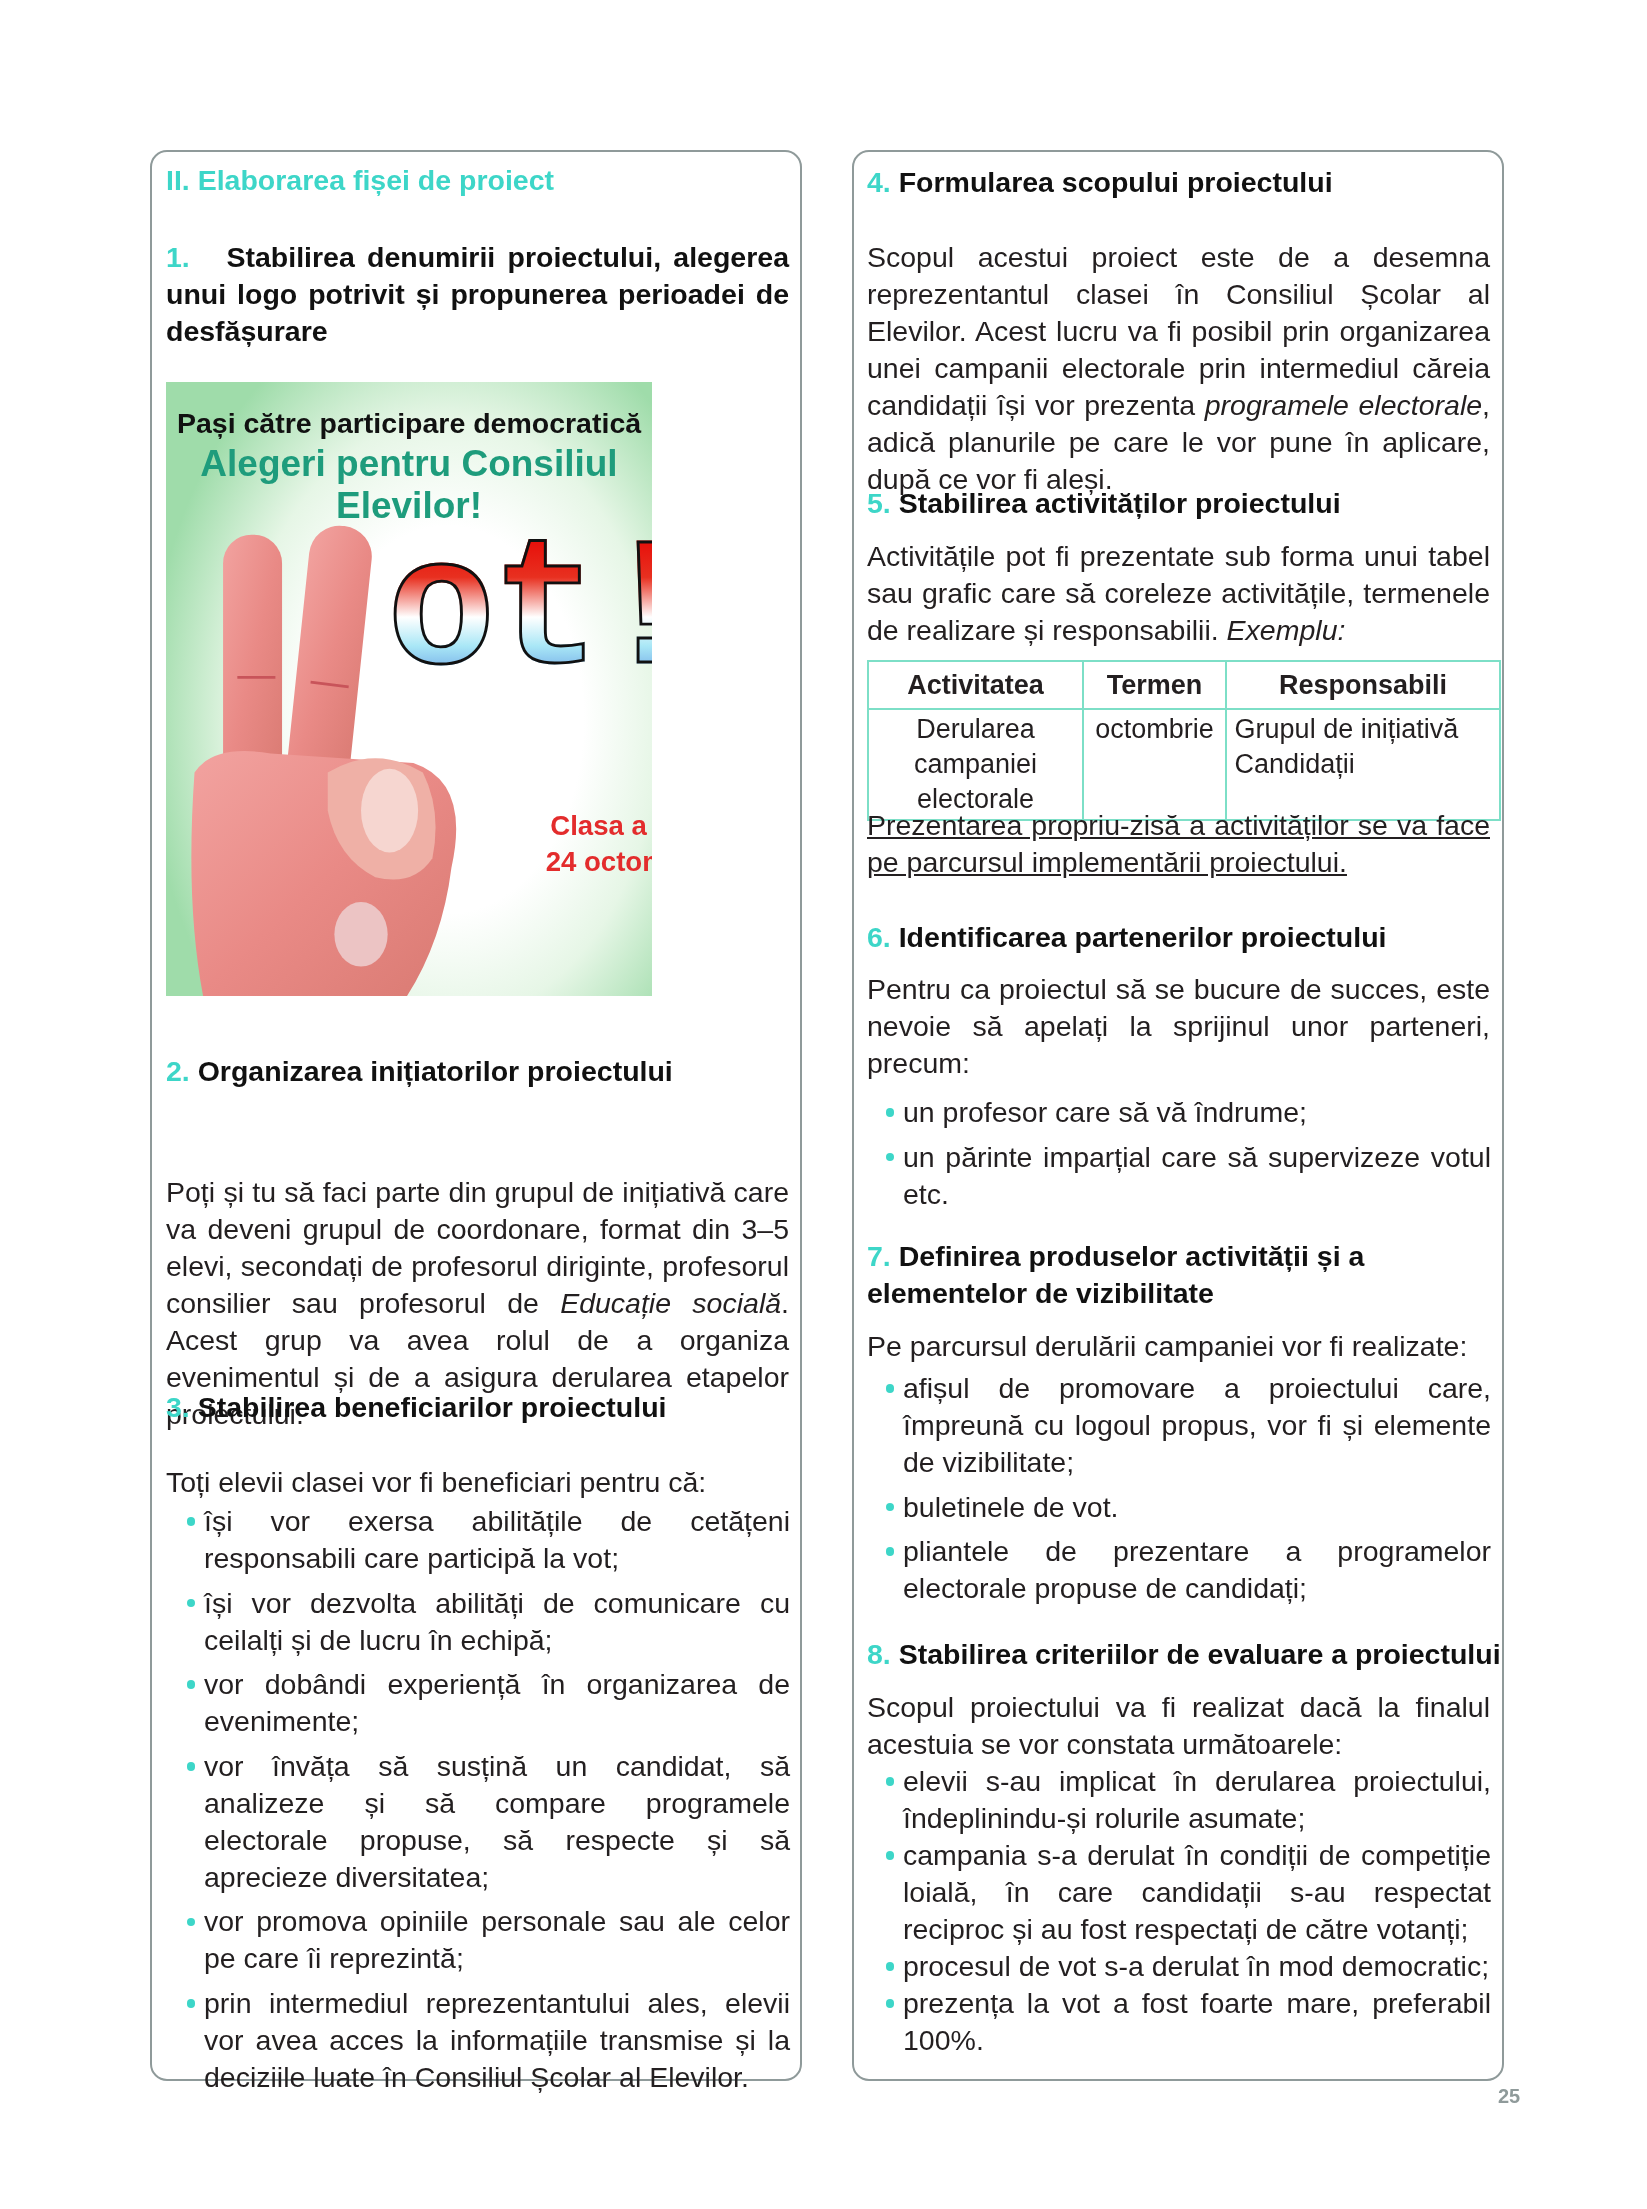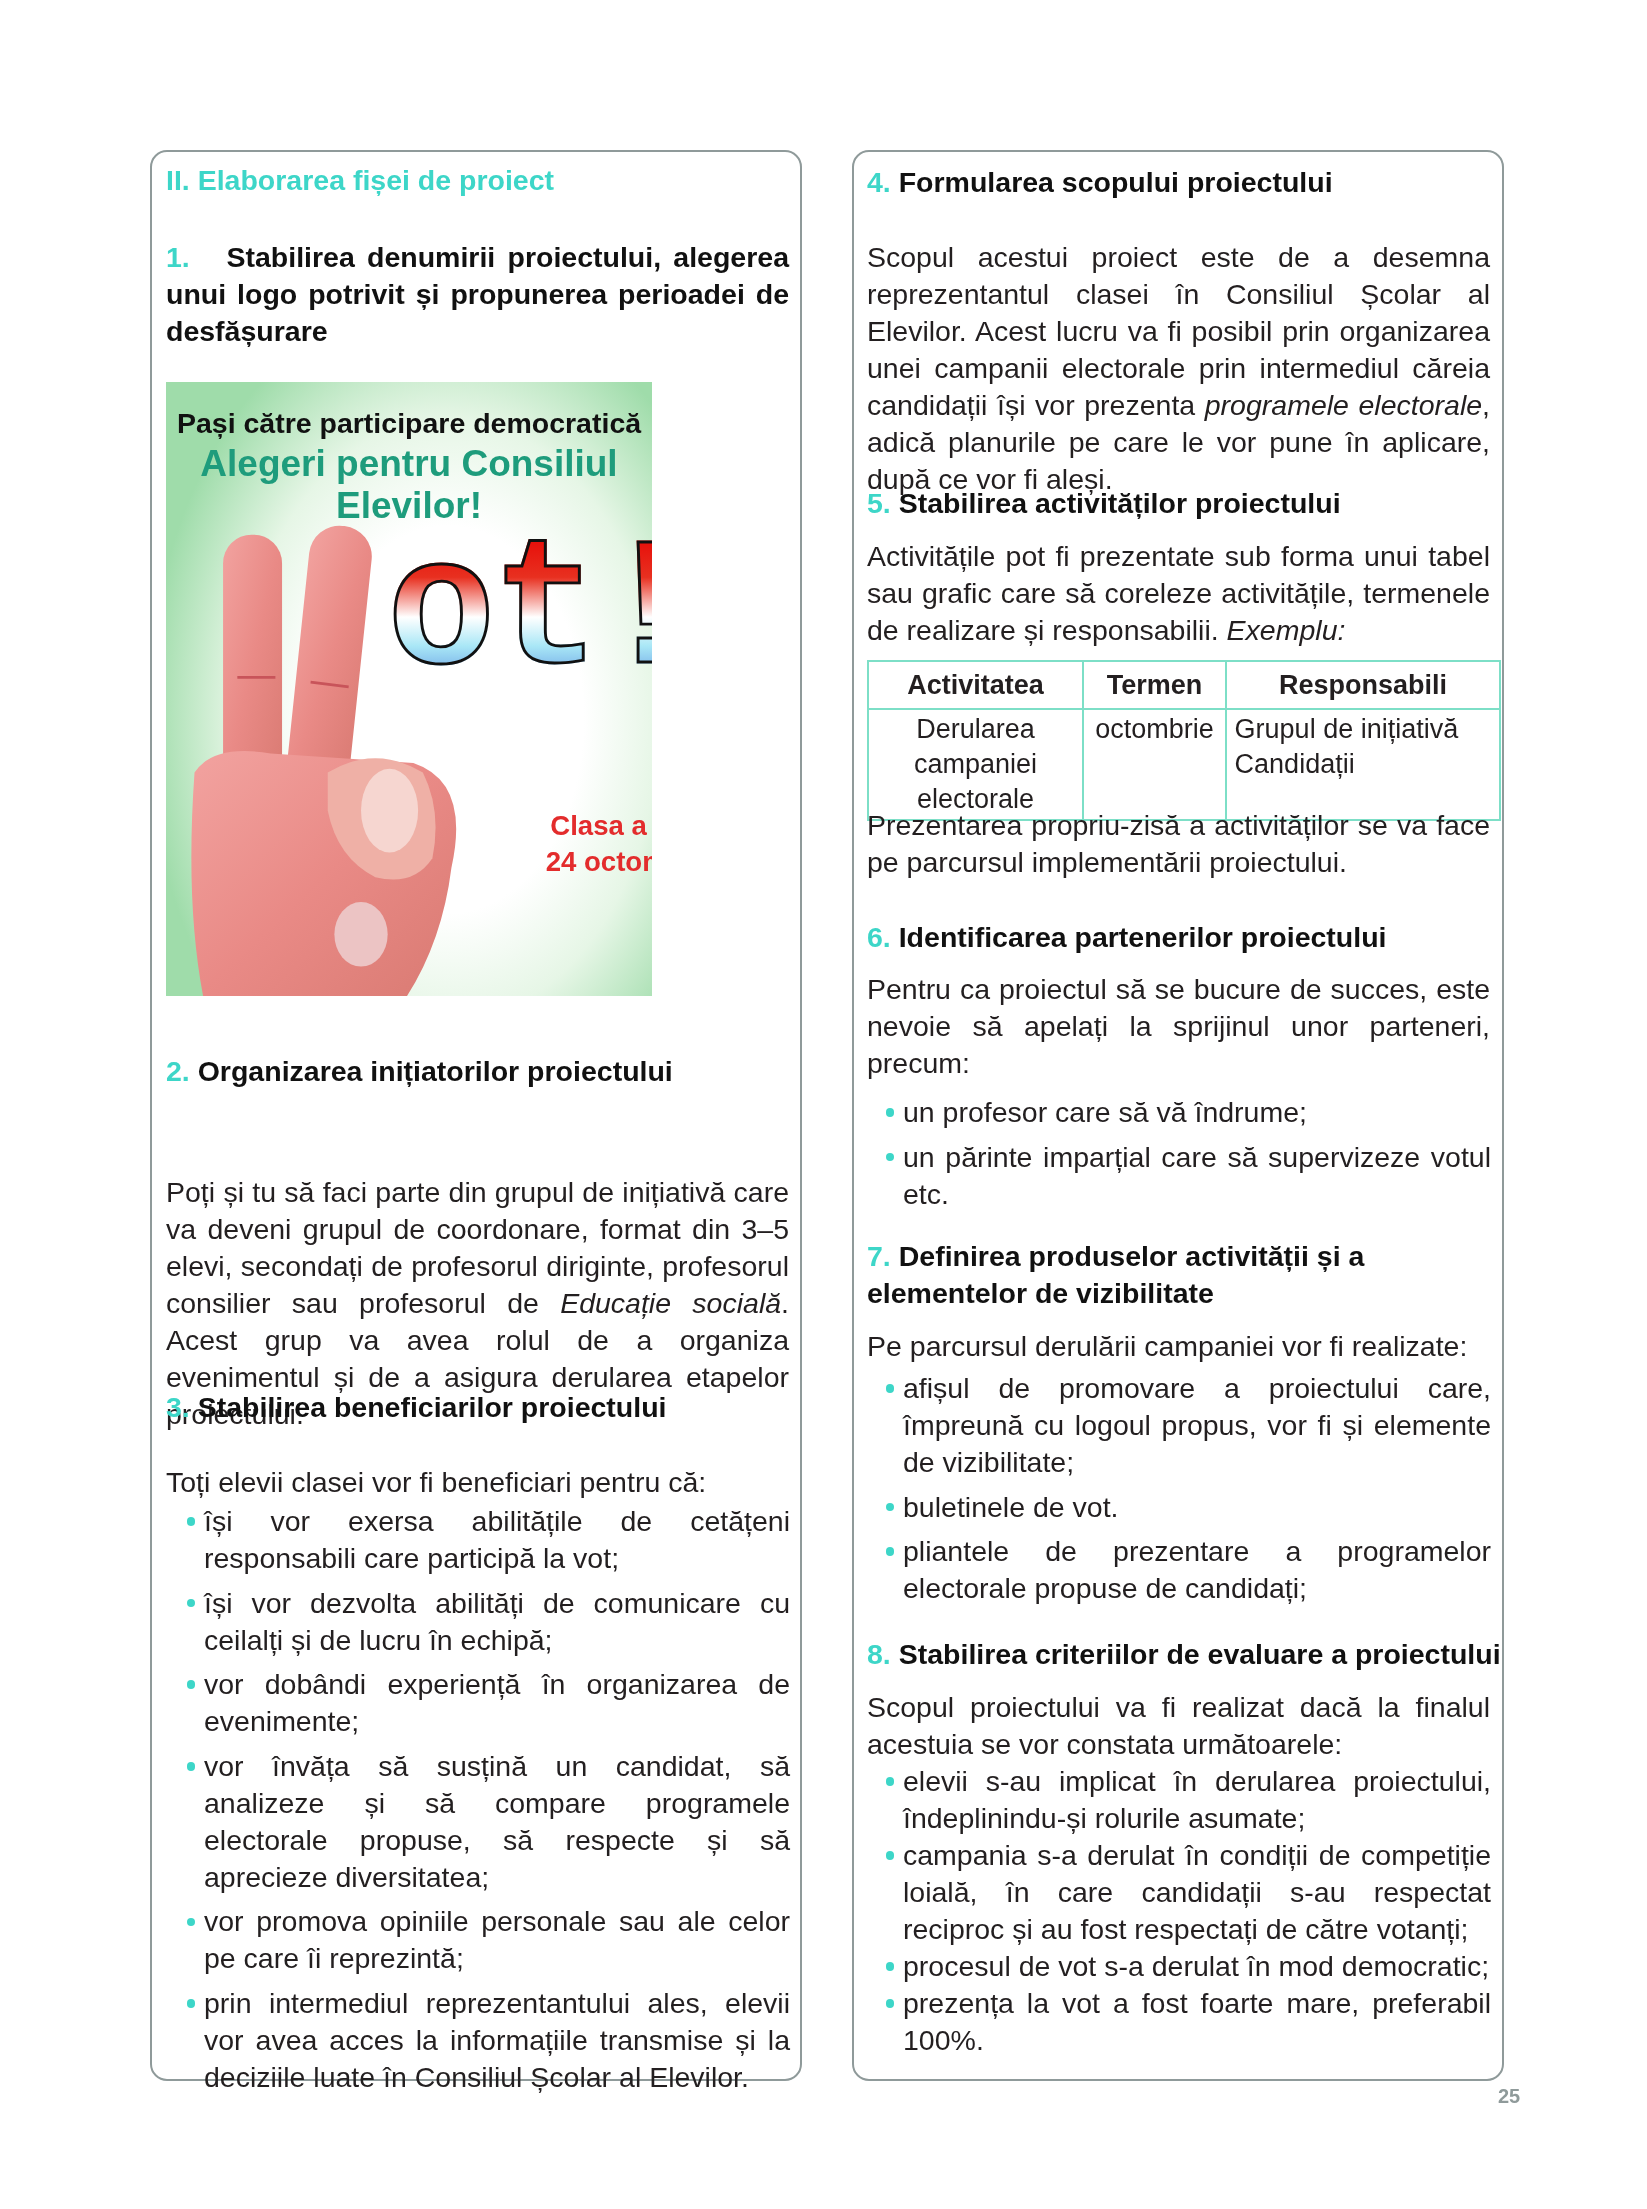--- a/index.html
+++ b/index.html
@@ -137,7 +137,7 @@
   </tr>
 </tbody>
   </table>
-<div class="abs text" style="left:867px; top:807px; width:623px;">Prezentarea propriu-zisă a activităților se va face pe parcursul implementării proiectului.</div>
+<div class="abs text" style="left:867px; top:807px; width:623px;text-decoration:underline;">Prezentarea propriu-zisă a activităților se va face pe parcursul implementării proiectului.</div>
 
 <div class="abs h" style="left:867px; top:919px;">
   <span class="num">6.</span>

